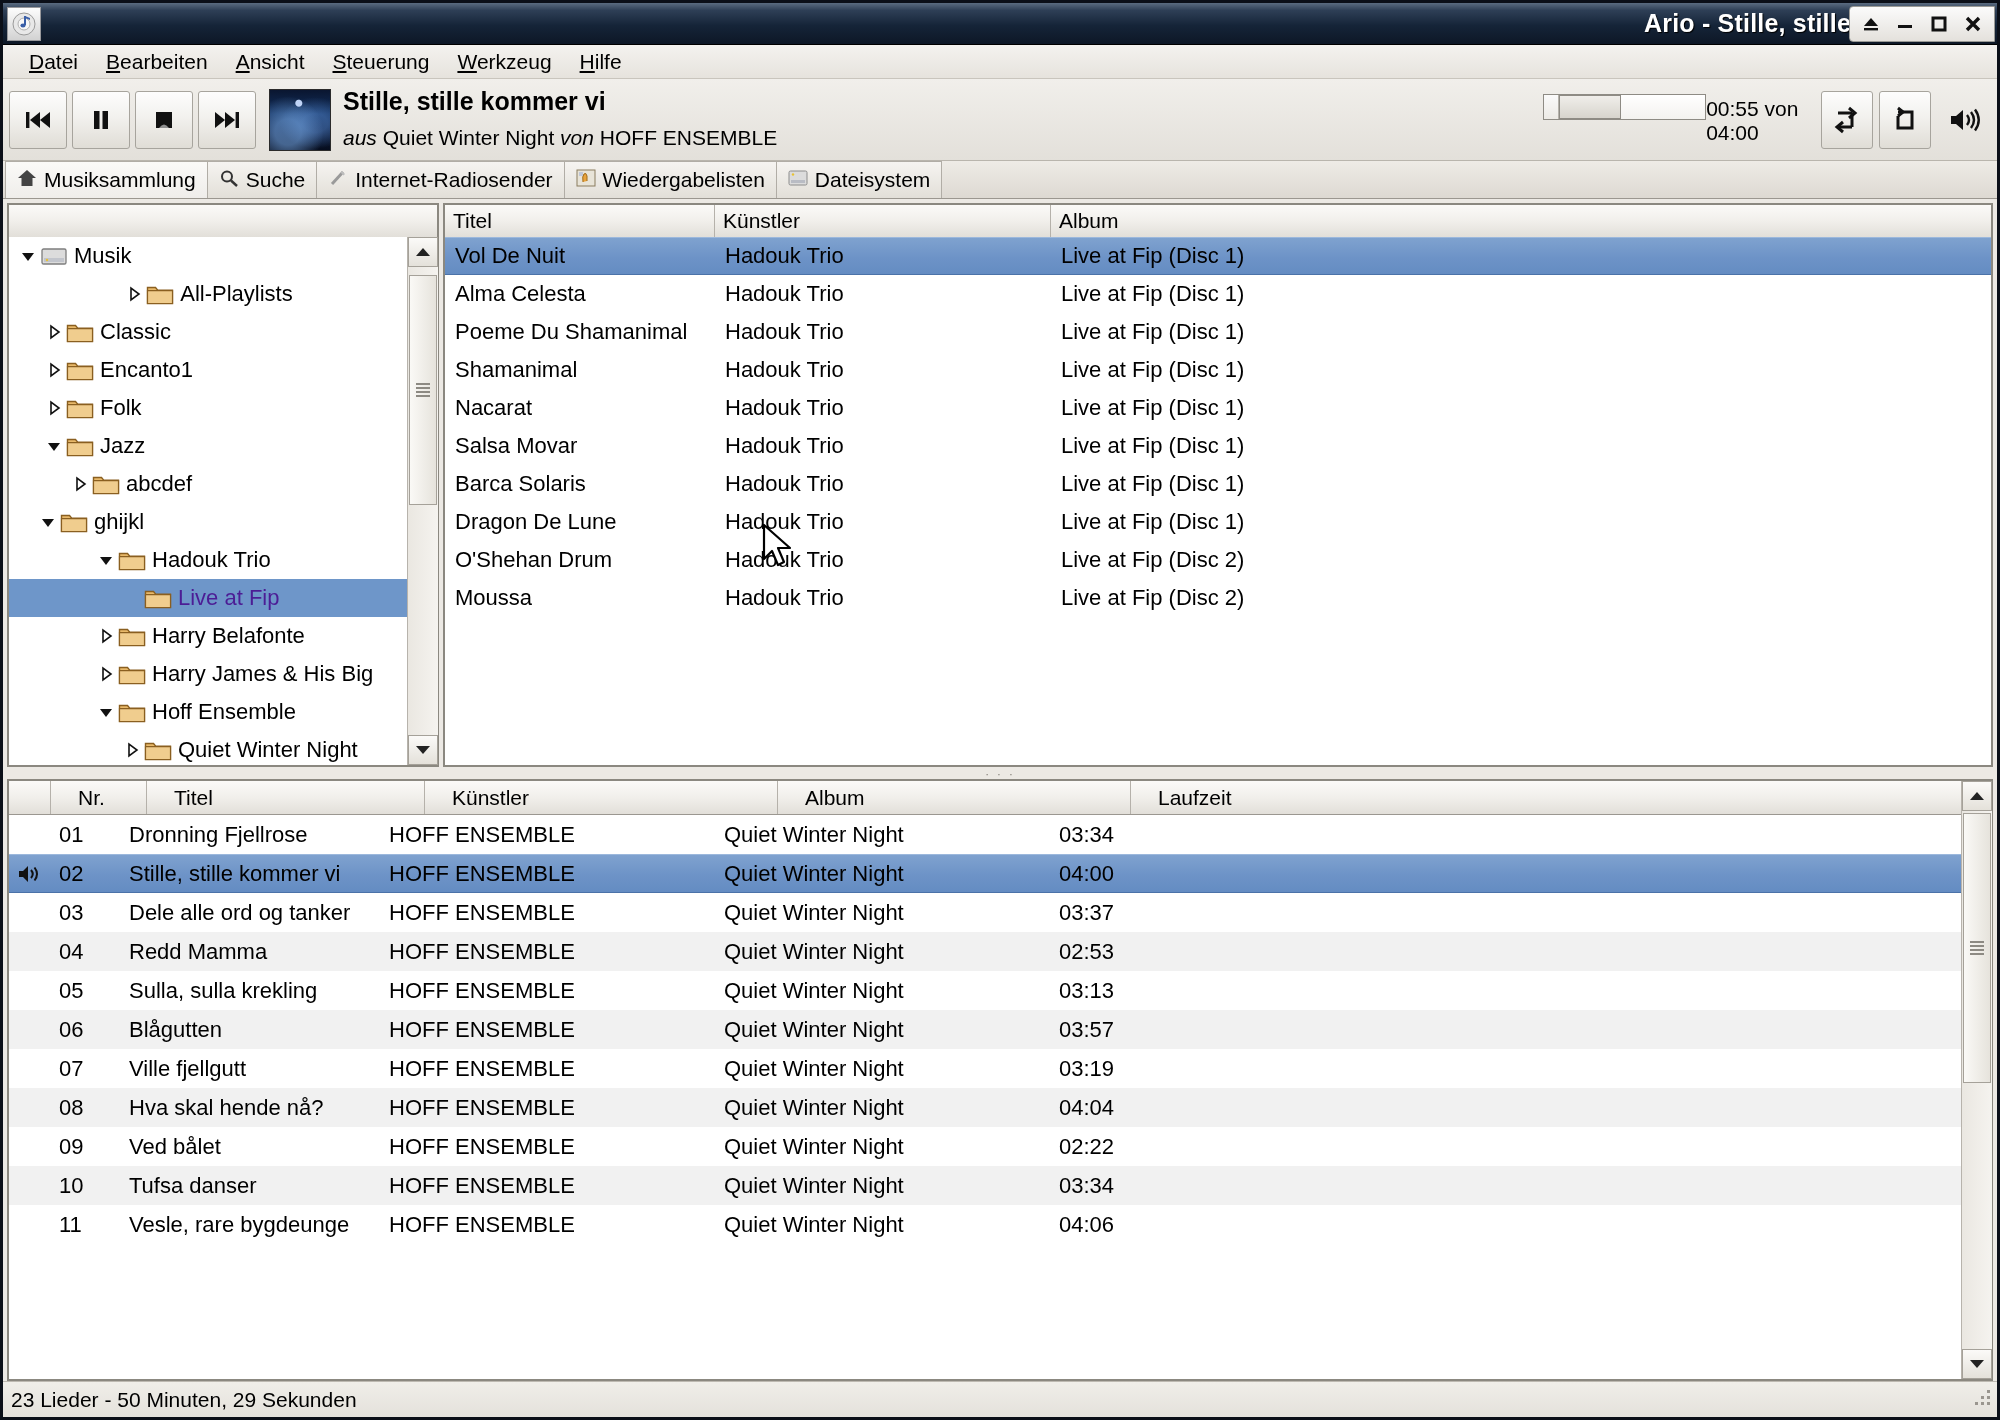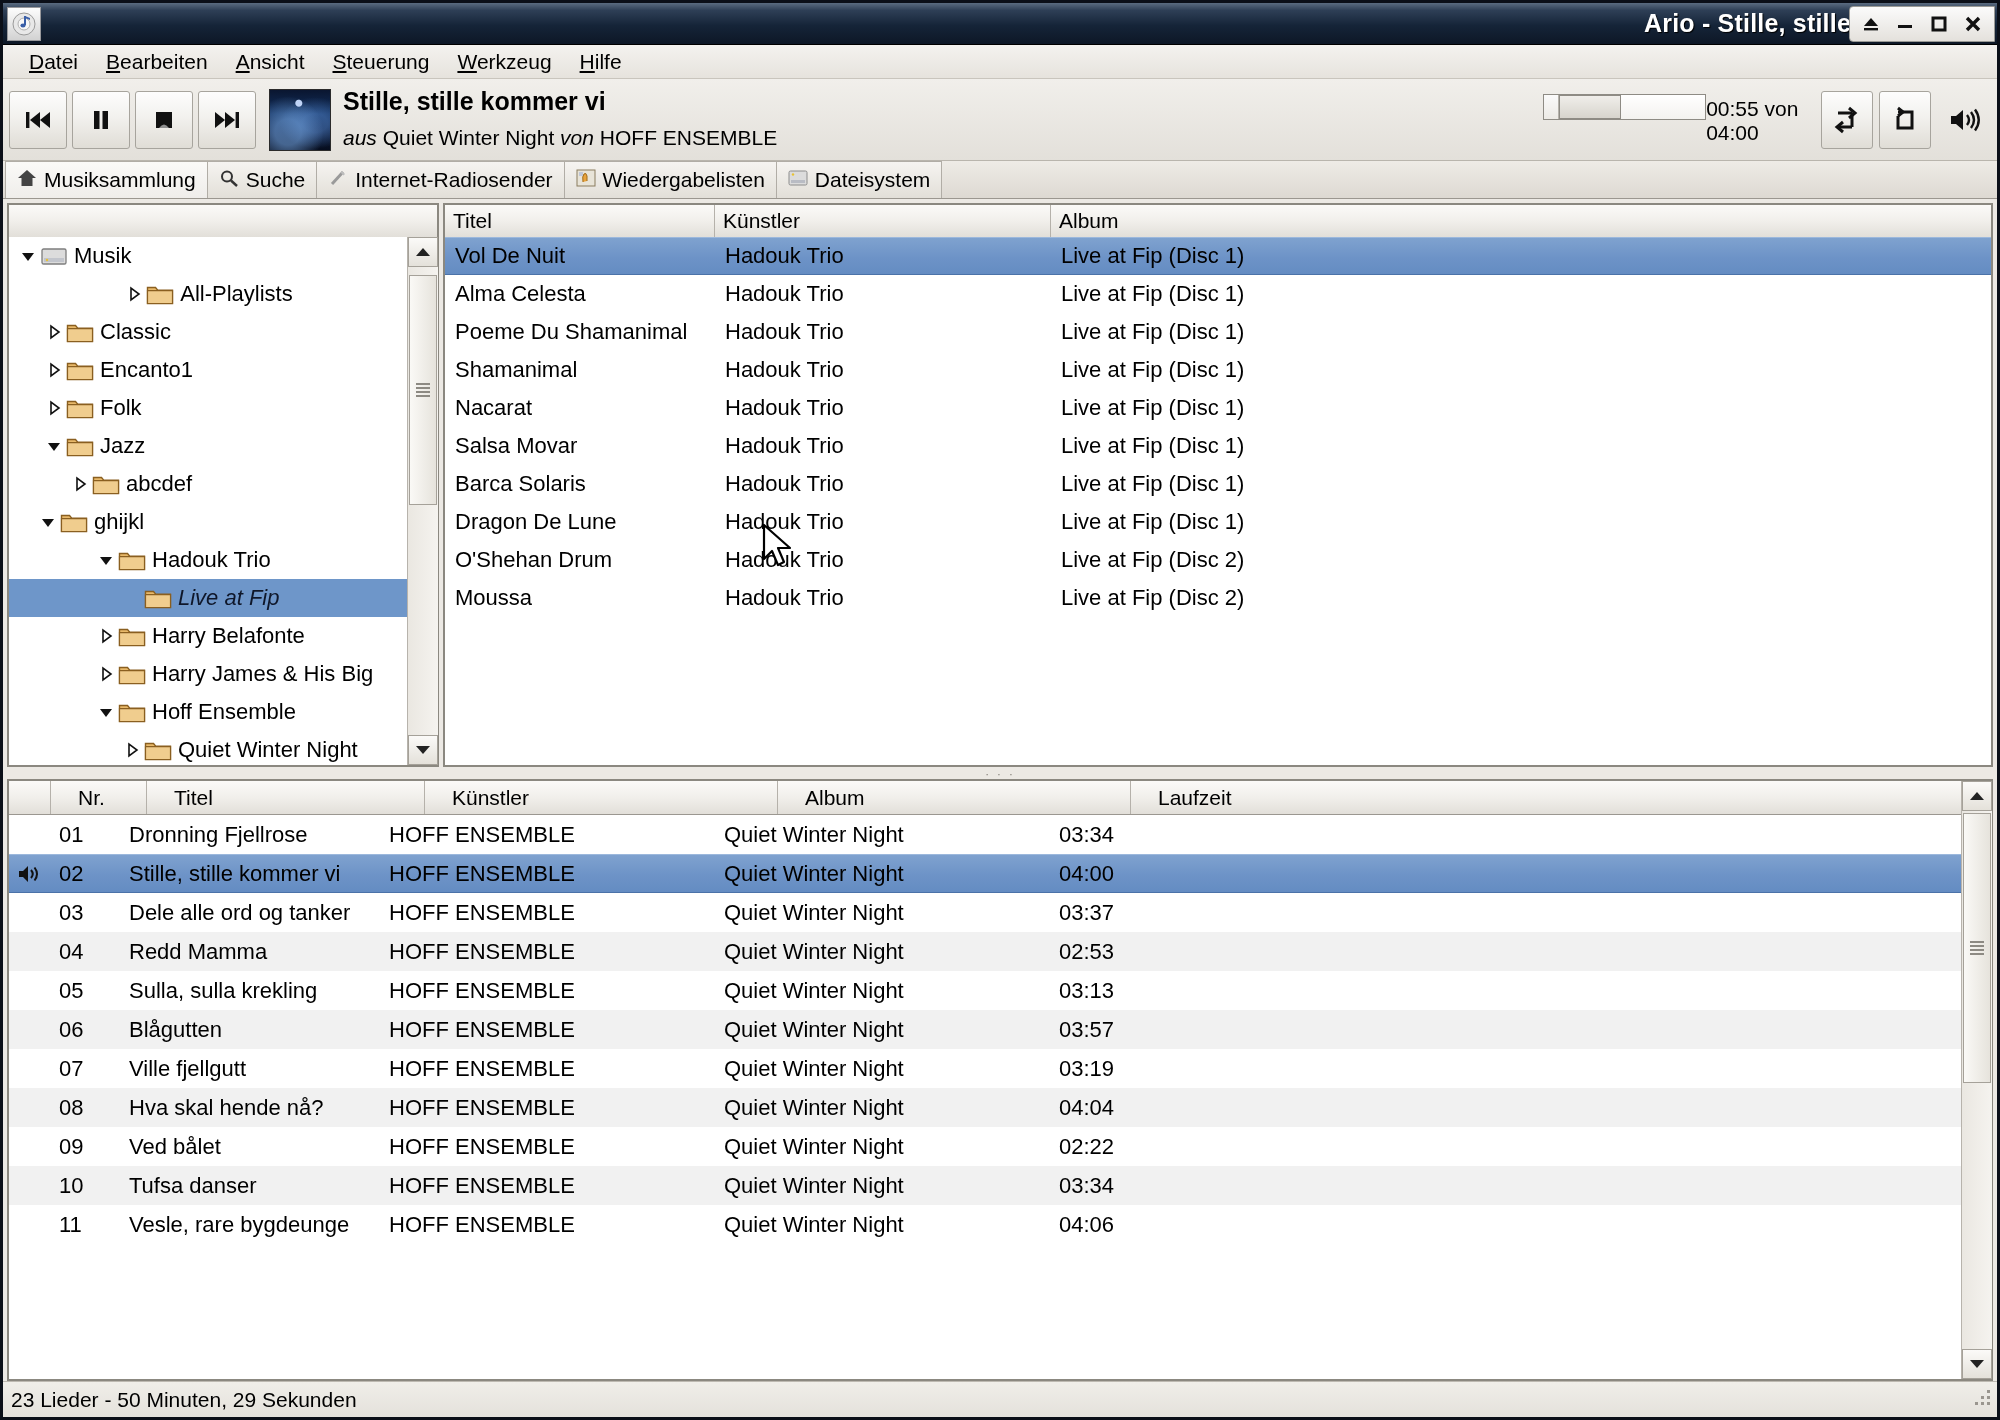--- a/index.html
+++ b/index.html
@@ -185,7 +185,7 @@
     height: 38px; display: flex; align-items: center;
     font-size: 22px; color: #000; white-space: nowrap;
   }
-  .tnode.sel { background: #6e96c9; color: #0f172a; font-style: italic; }
+  .tnode.sel { background: #6e96c9; color: #4c1d95; }
   .twist { width: 22px; flex: 0 0 22px; display:flex; align-items:center; justify-content:center; }
   .ticon { width: 30px; flex: 0 0 30px; display:flex; align-items:center; justify-content:center; margin-right: 5px; }
 

